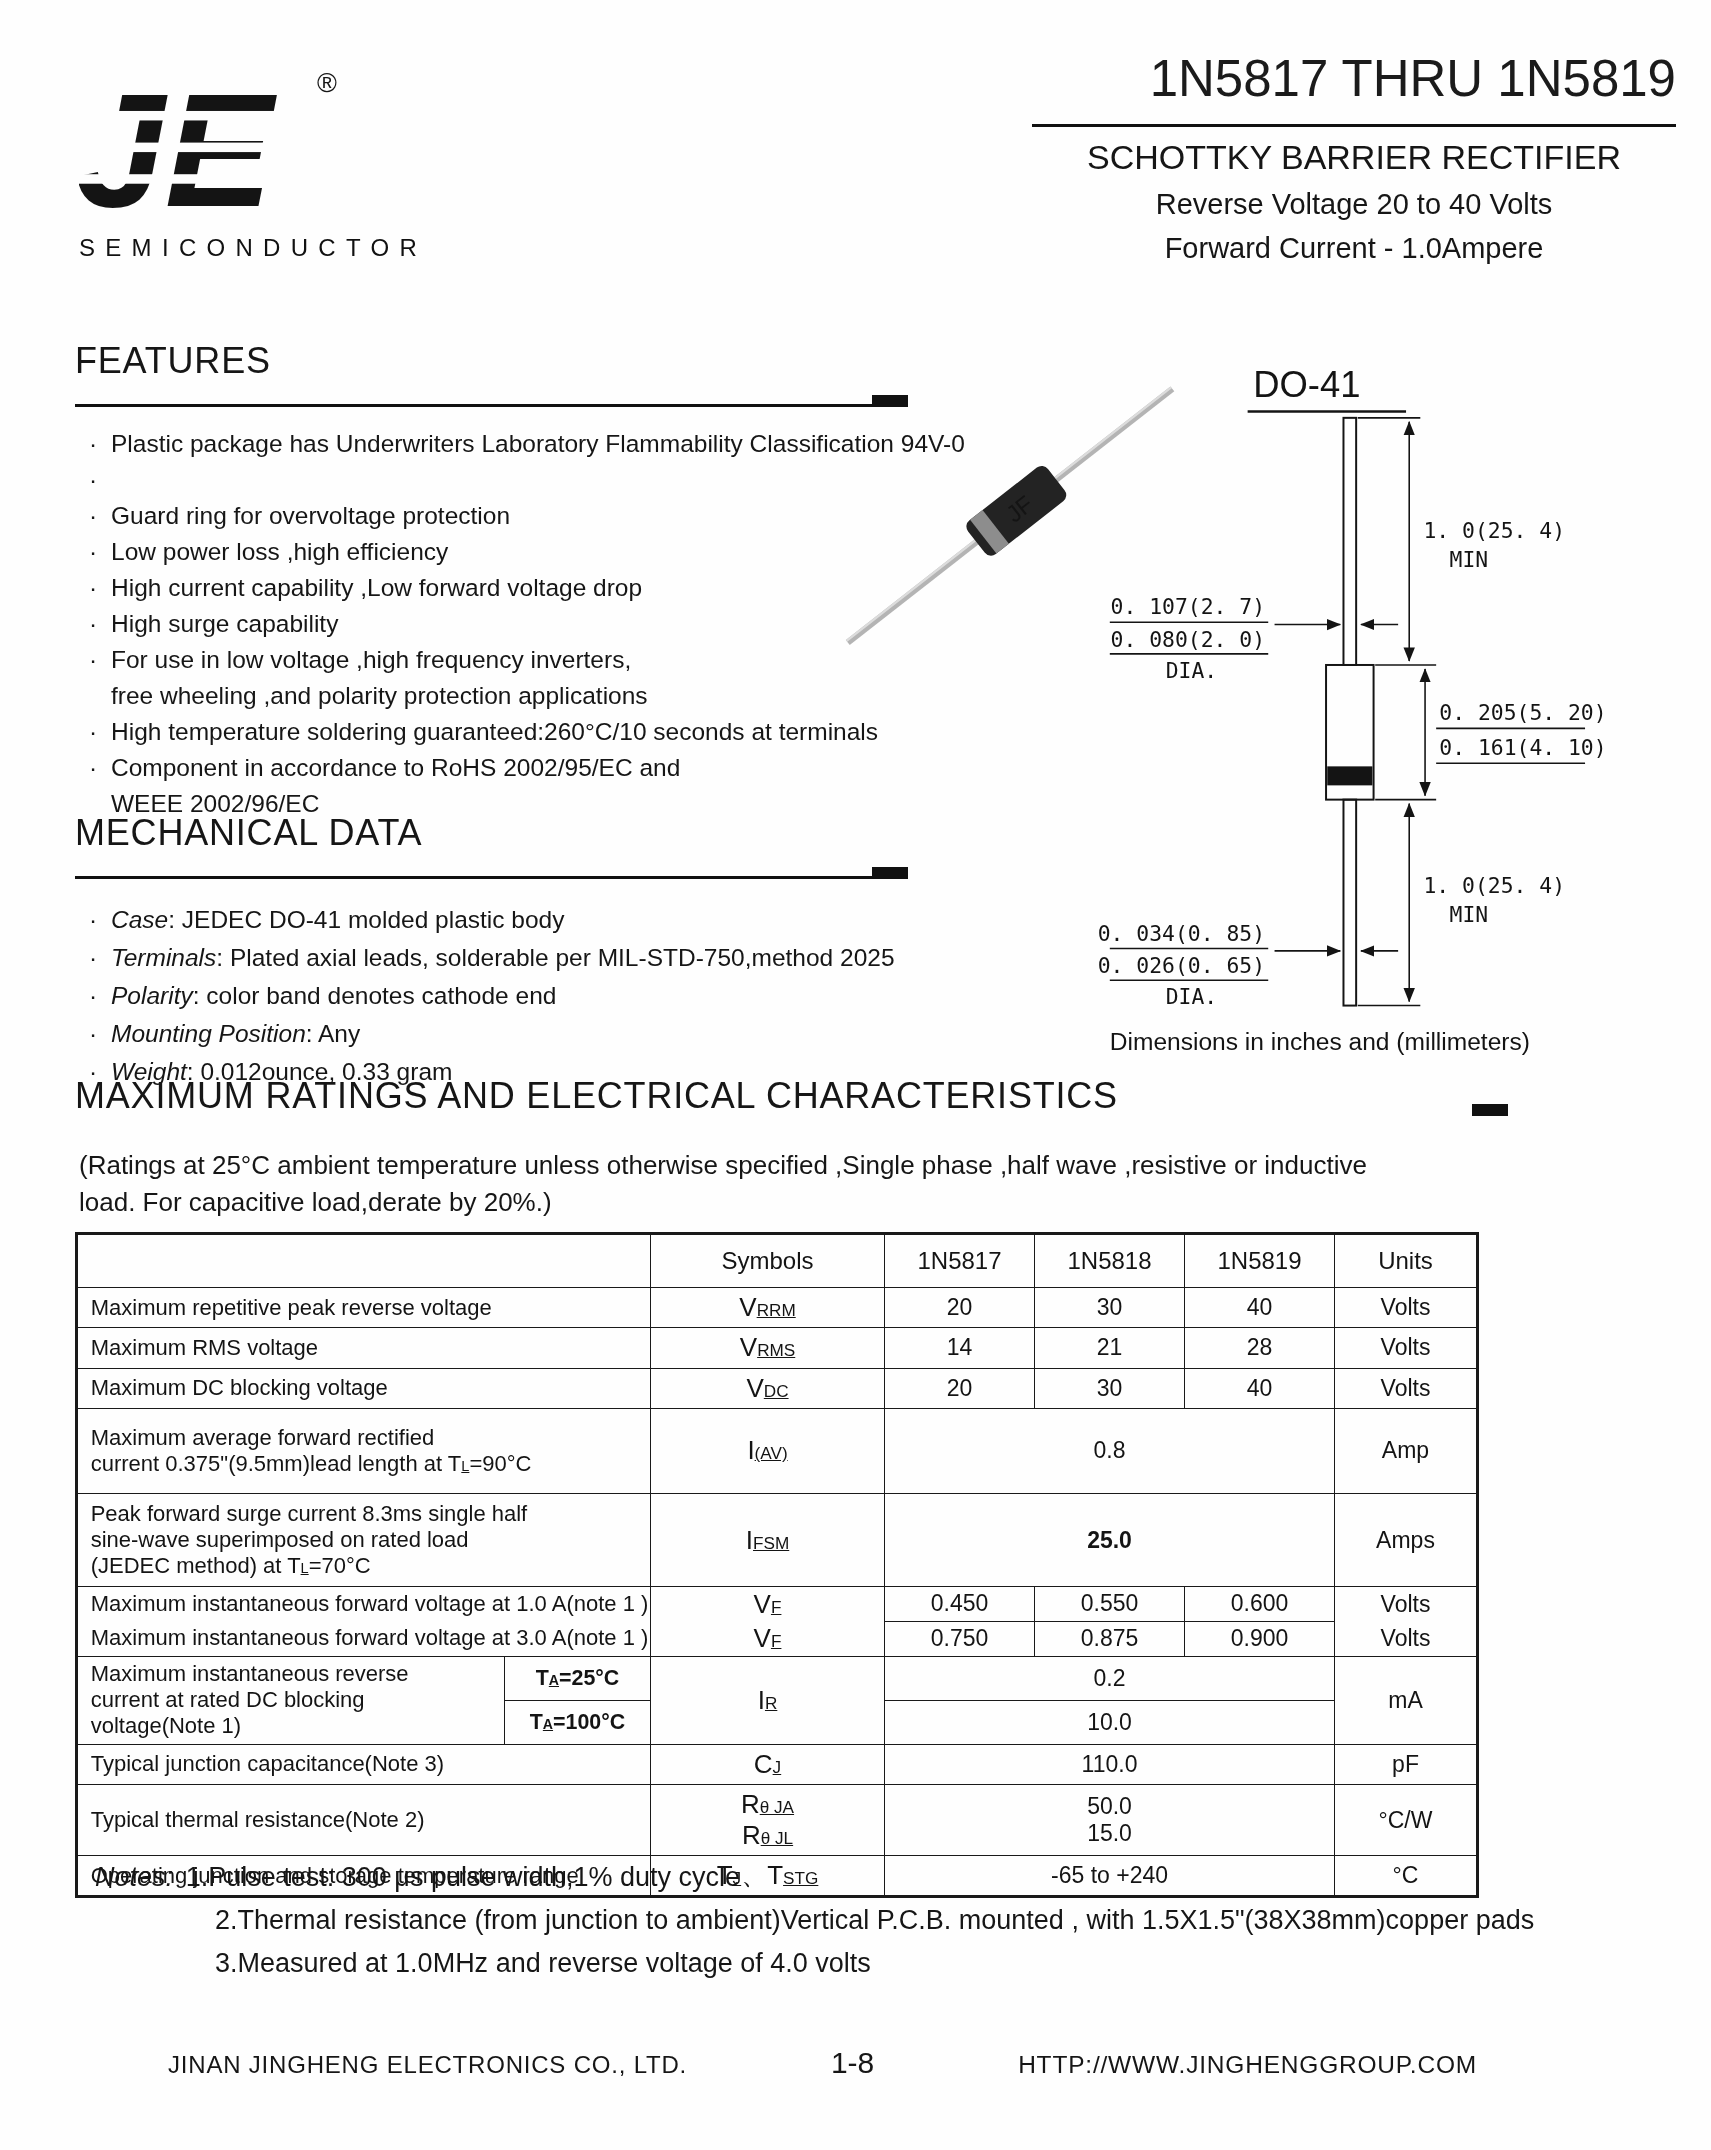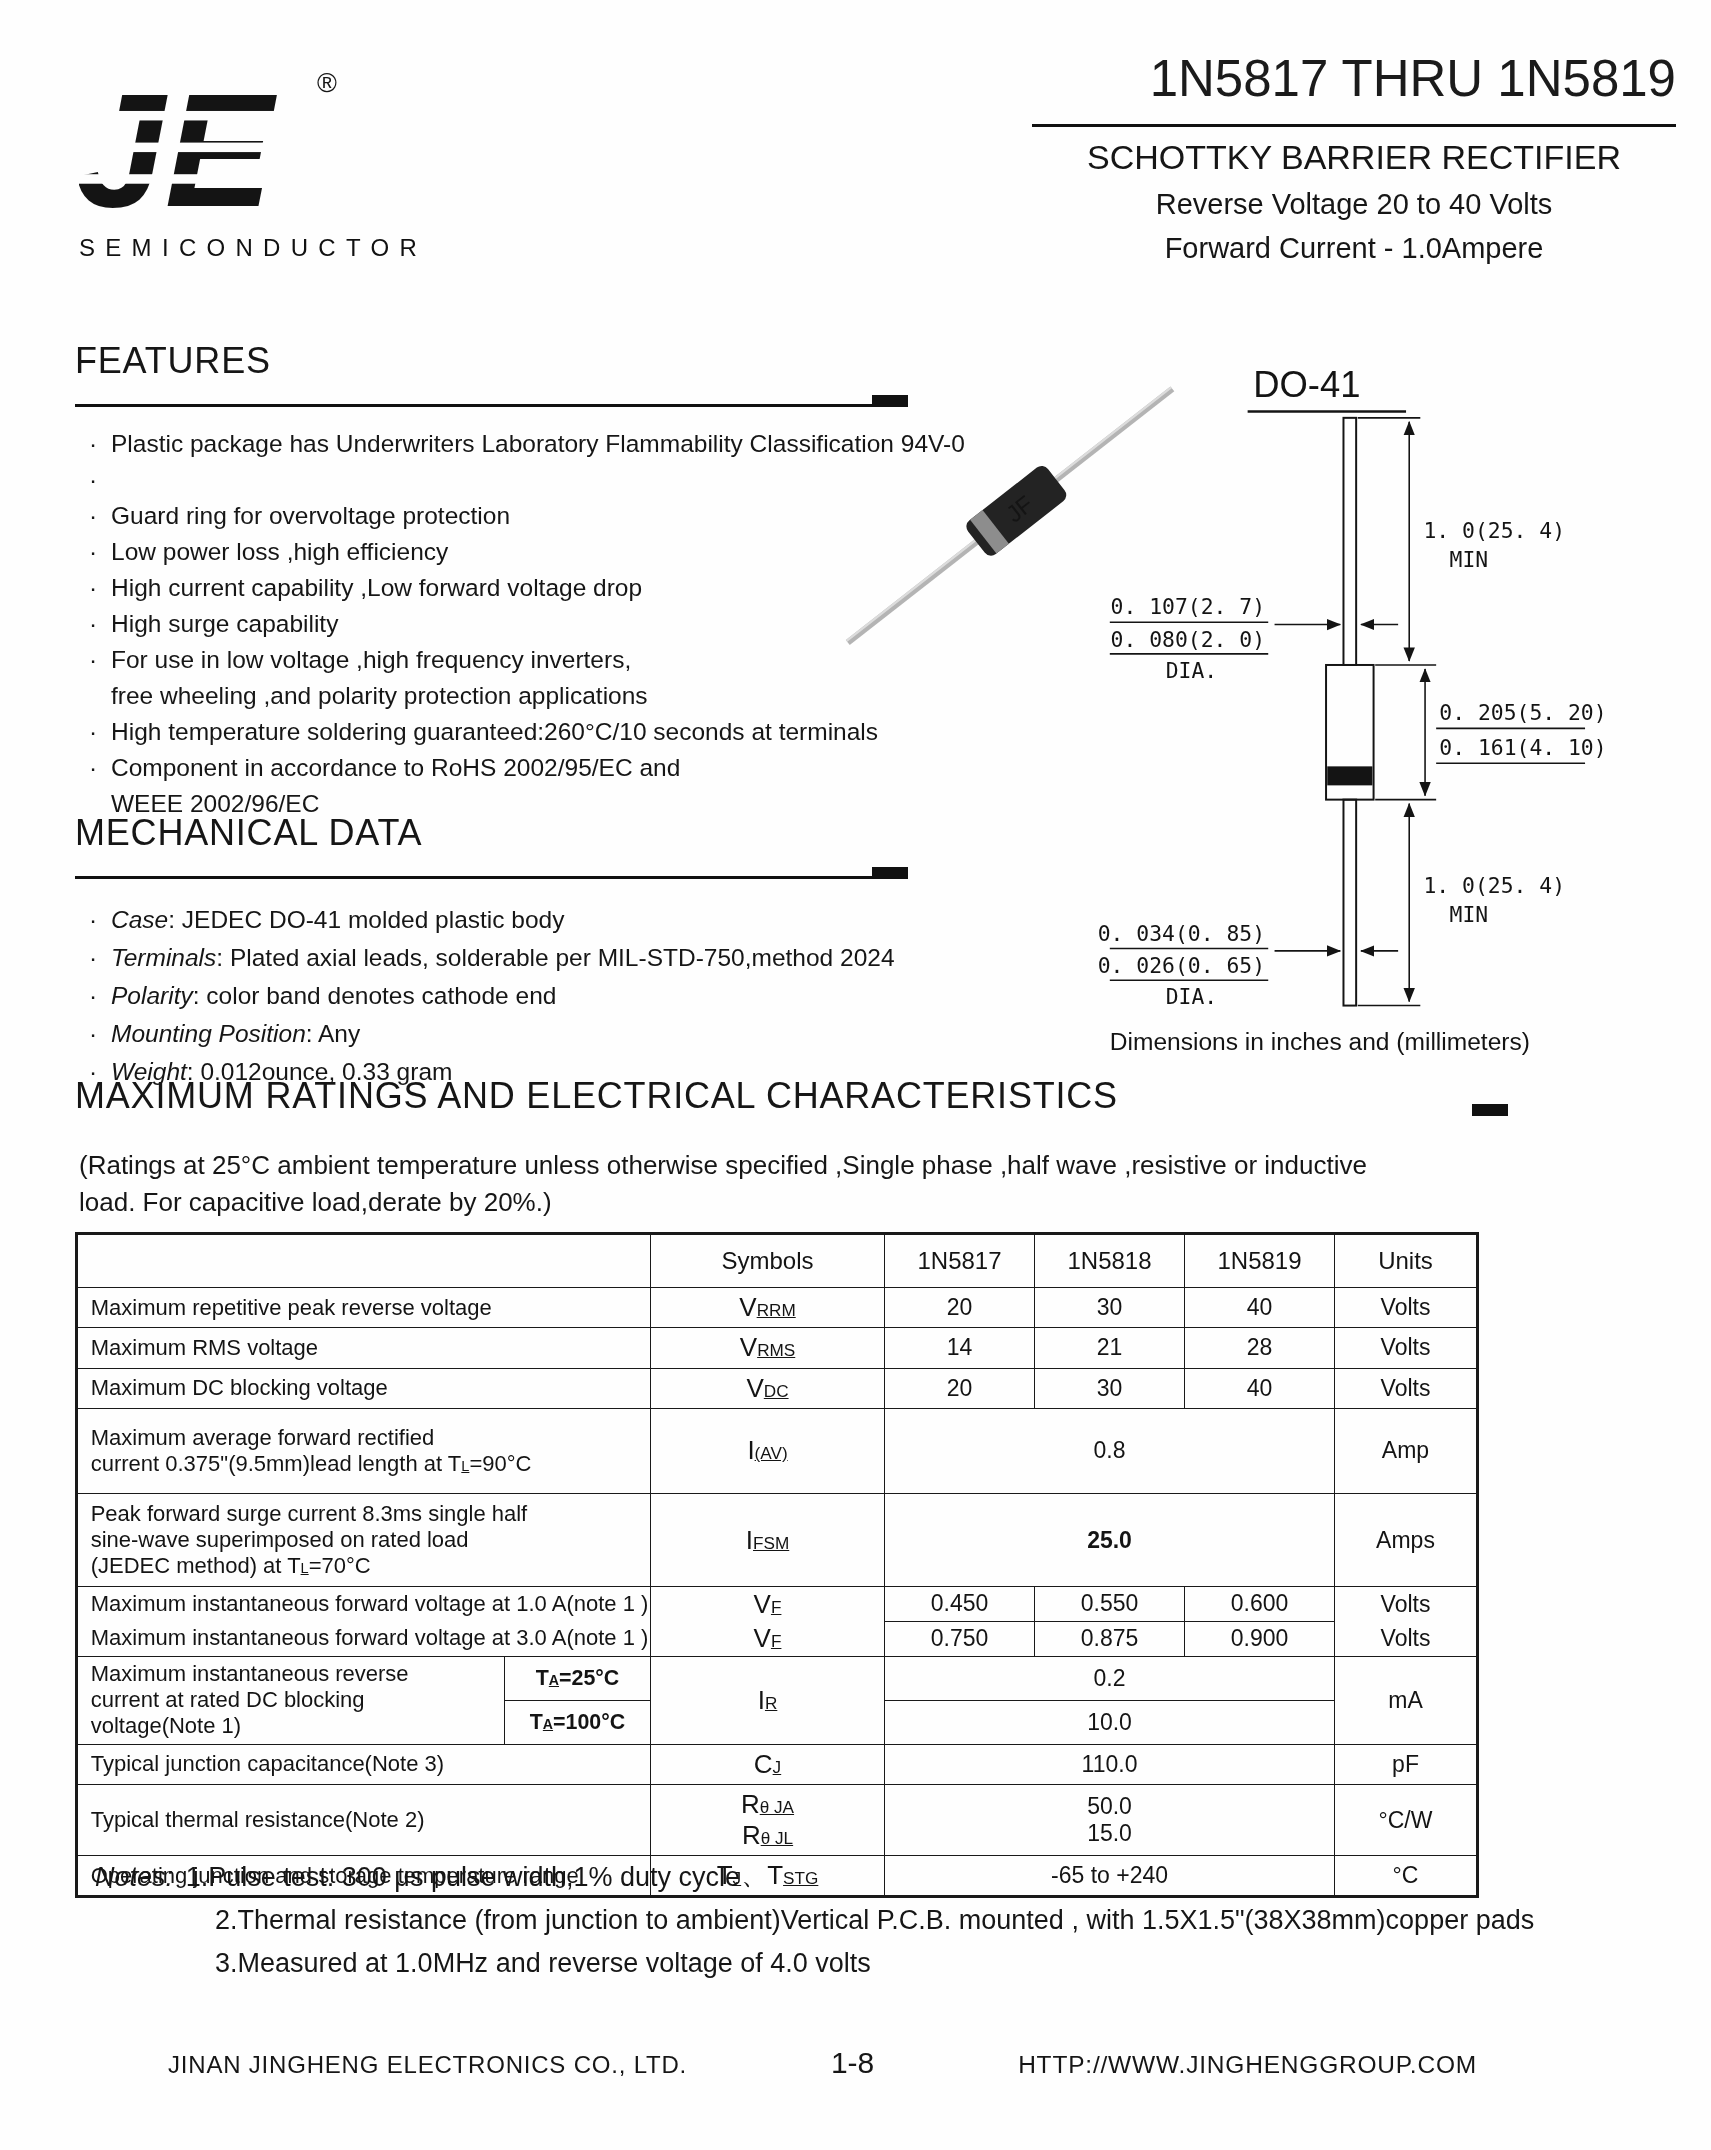--- a/index.html
+++ b/index.html
@@ -168,7 +168,7 @@
         </div>
       <div class="item">
           <span class="dot">·</span>
-          <span><span class="ital">Terminals</span><span>: Plated axial leads, solderable per MIL-STD-750,method 2024</span></span>
+          <span><span class="ital">Terminals</span><span>: Plated axial leads, solderable per MIL-STD-750,method 2025</span></span>
         </div>
       <div class="item">
           <span class="dot">·</span>

